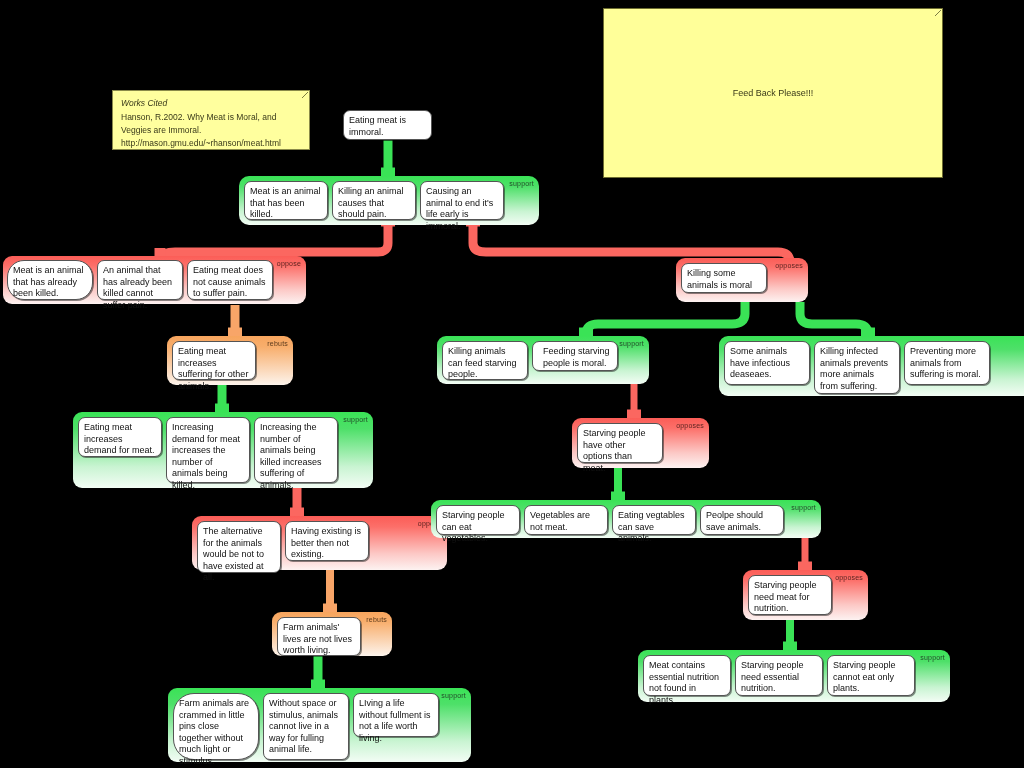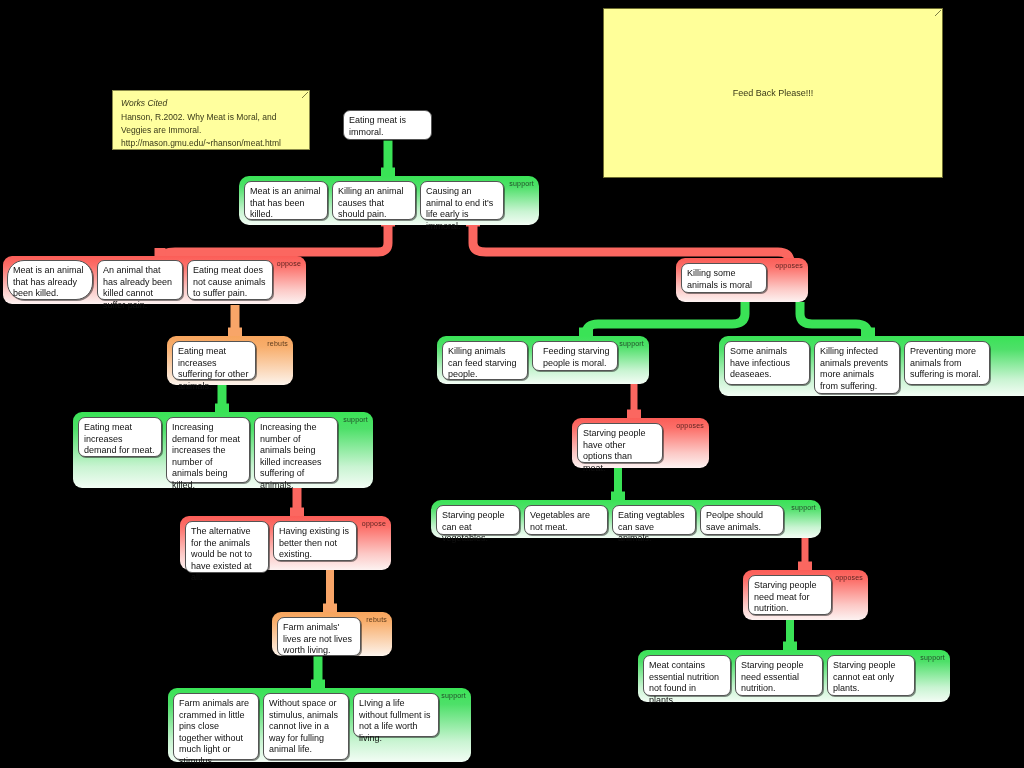--- a/index.html
+++ b/index.html
@@ -201,7 +201,7 @@
       <span>Starving people have other options than meat.</span></div>
   </div>
 
-  <div class="group support" style="left:431px;top:500px;width:390px;height:38px;border-radius:10px;">
+  <div class="group support" style="left:431px;top:500px;width:390px;height:38px;">
     <span class="grouplabel">support</span>
     <div class="box" style="left:5px;top:5px;width:84px;height:30px;">
       <span>Starving people can eat vegetables.</span></div>

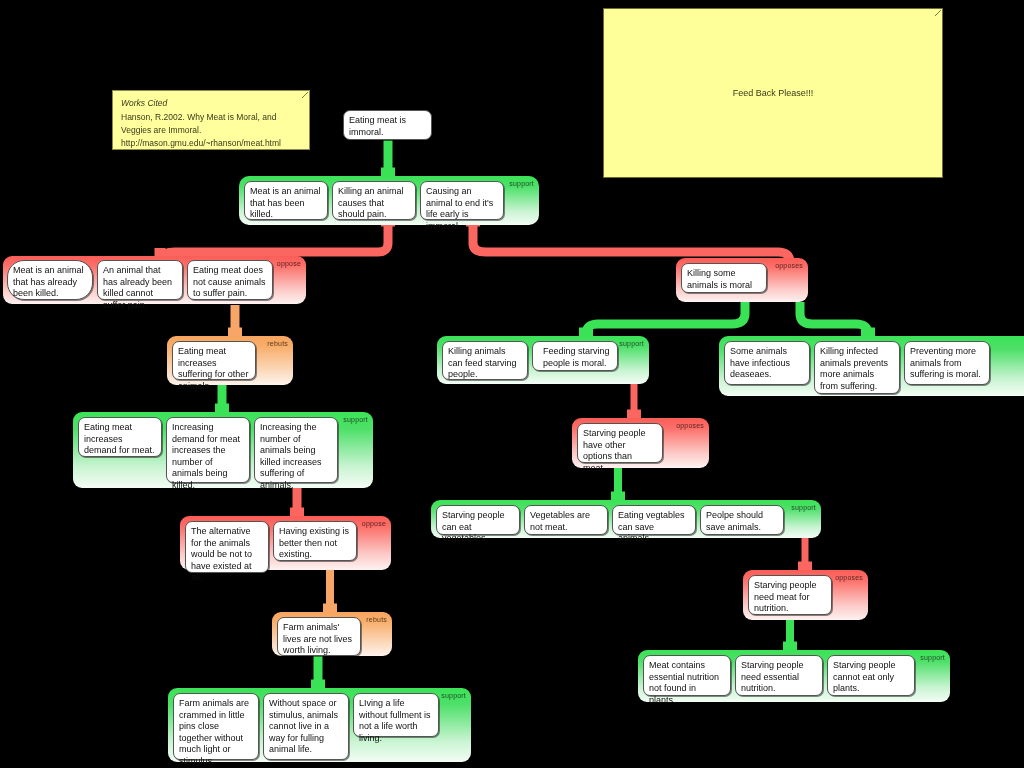--- a/index.html
+++ b/index.html
@@ -147,7 +147,7 @@
       <span>Increasing the number of animals being killed increases suffering of animals.</span></div>
   </div>
 
-  <div class="group oppose" style="left:180px;top:516px;width:211px;height:54px;">
+  <div class="group oppose" style="left:192px;top:516px;width:255px;height:54px;">
     <span class="grouplabel">oppose</span>
     <div class="box" style="left:5px;top:5px;width:84px;height:52px;">
       <span>The alternative for the animals would be not to have existed at all.</span></div>

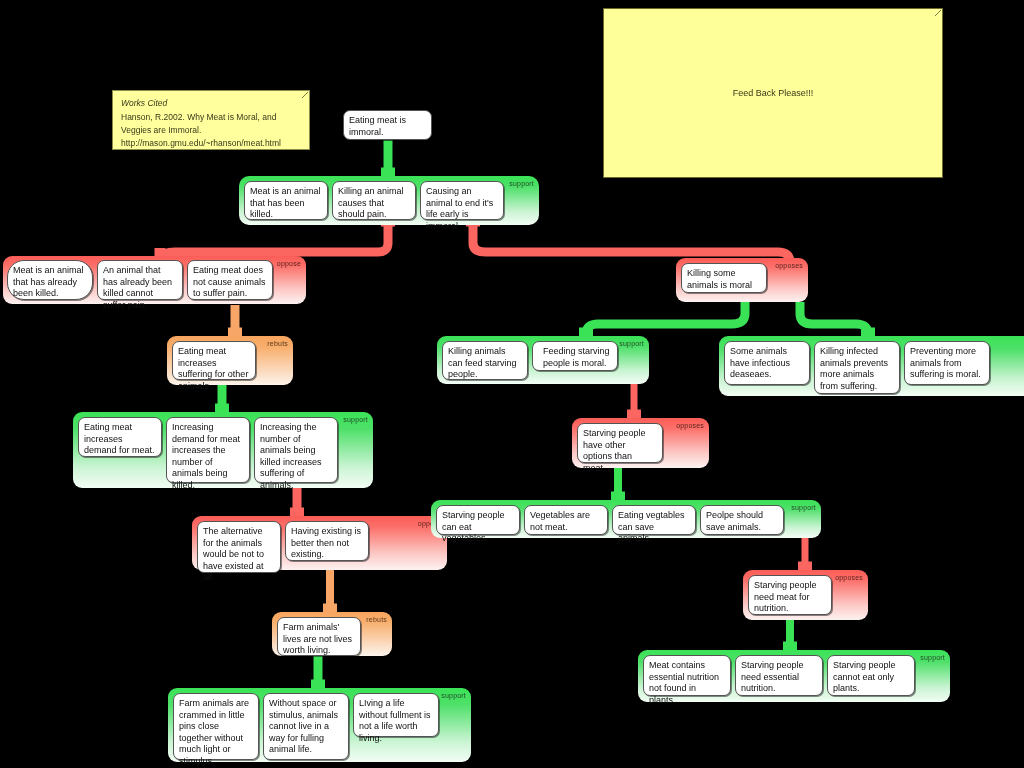--- a/index.html
+++ b/index.html
@@ -163,7 +163,7 @@
 
   <div class="group support" style="left:168px;top:688px;width:303px;height:74px;">
     <span class="grouplabel">support</span>
-    <div class="box" style="left:5px;top:5px;width:86px;height:67px;">
+    <div class="box" style="left:5px;top:5px;width:86px;height:67px;border-radius:21px;">
       <span>Farm animals are crammed in little pins close together without much light or stimulus.</span></div>
     <div class="box" style="left:95px;top:5px;width:86px;height:67px;">
       <span>Without space or stimulus, animals cannot live in a way for fulling animal life.</span></div>

